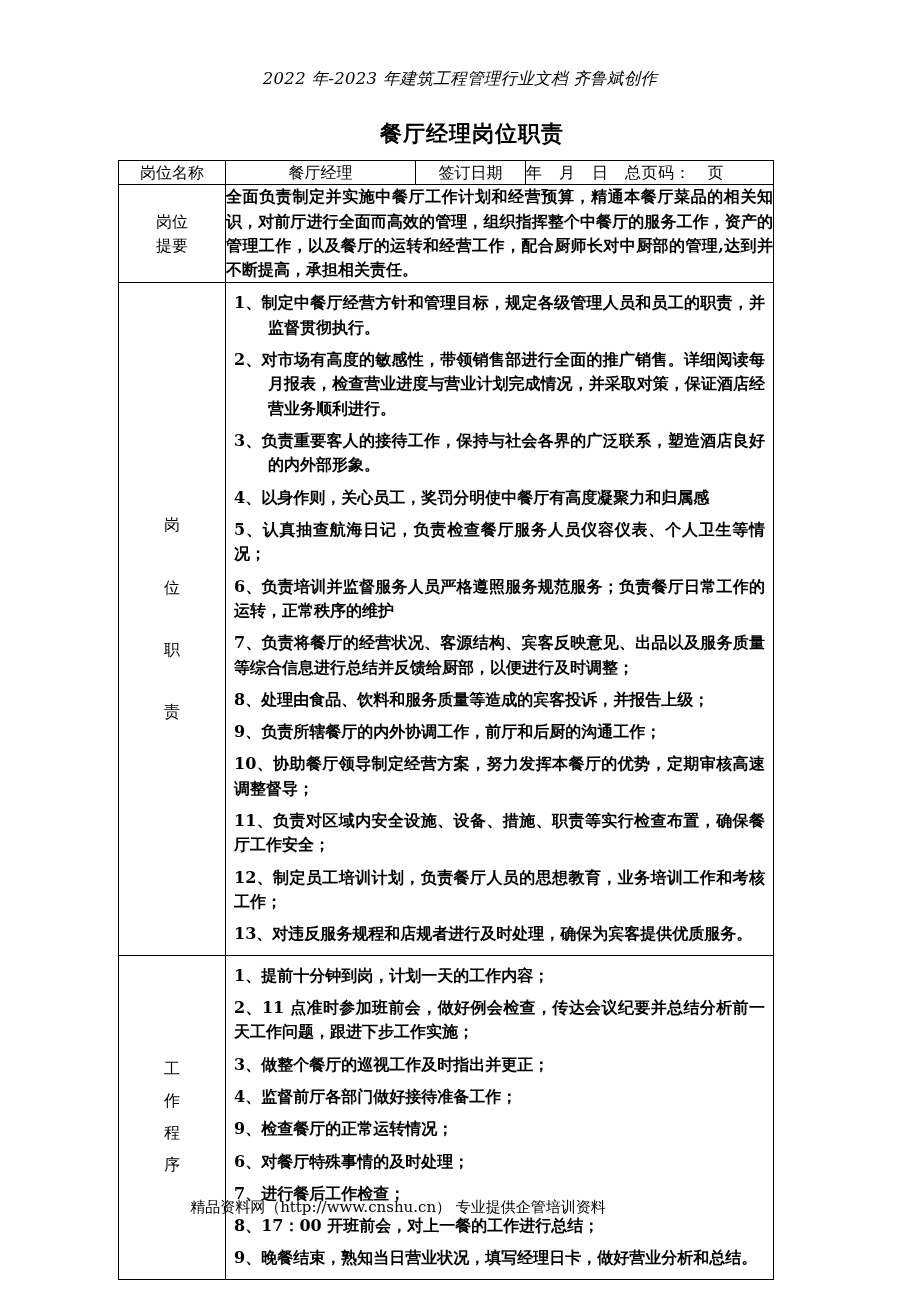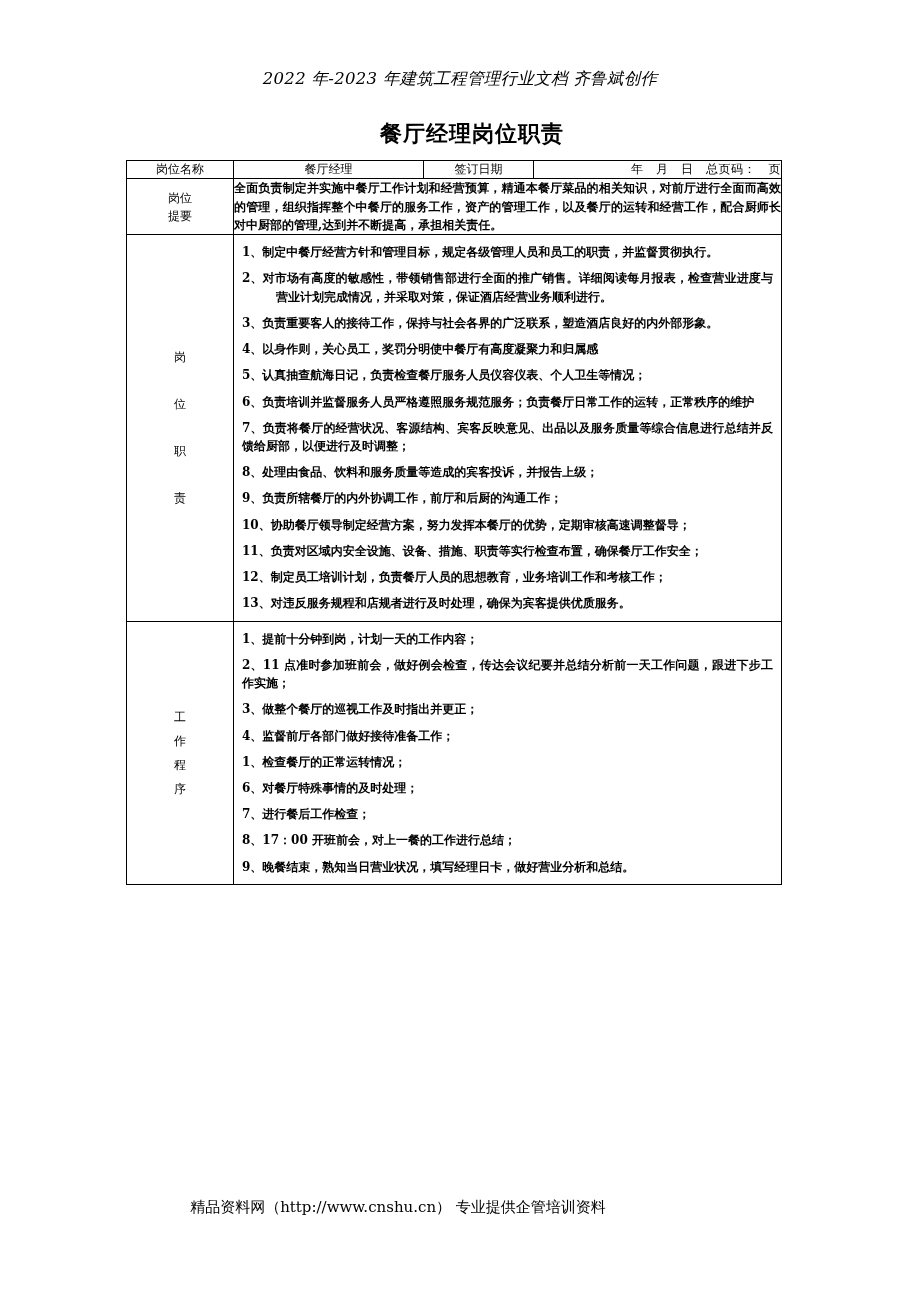--- a/index.html
+++ b/index.html
@@ -45,11 +45,11 @@
   table.main-table {
     position: absolute;
     top: 160px;
-    left: 126px;
+    left: 118px;
     width: 655px;
     border-collapse: collapse;
     table-layout: fixed;
-    font-size: 12px;
+    font-size: 16px;
   }
   table.main-table td {
     border: 1px solid #000000;

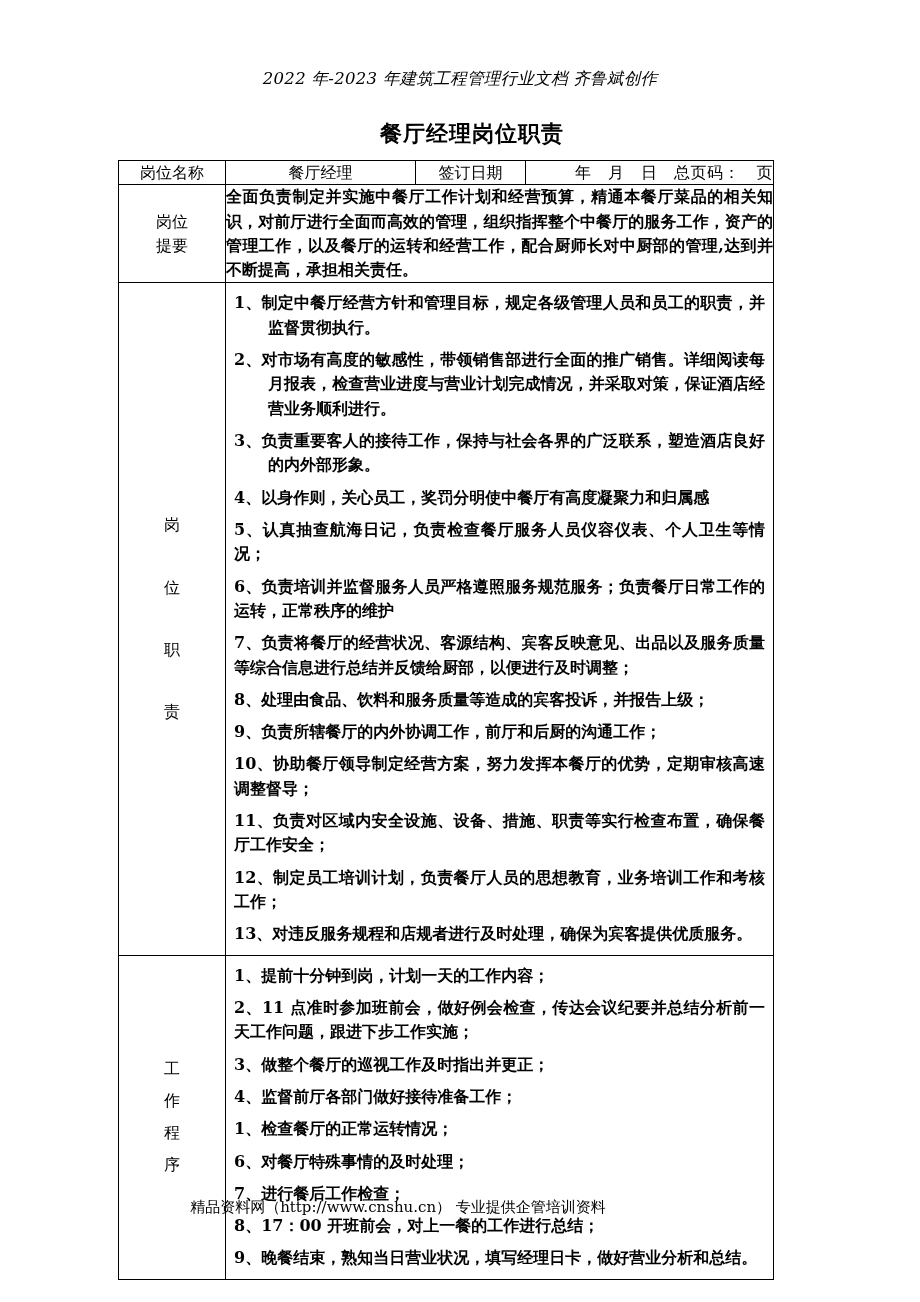--- a/index.html
+++ b/index.html
@@ -67,7 +67,7 @@
     line-height: 1.45;
   }
   .cell-spread {
-    text-align: right;
+    text-align: left;
     padding: 3px 6px 4px 10px;
     line-height: 1.45;
     letter-spacing: 0.5px;

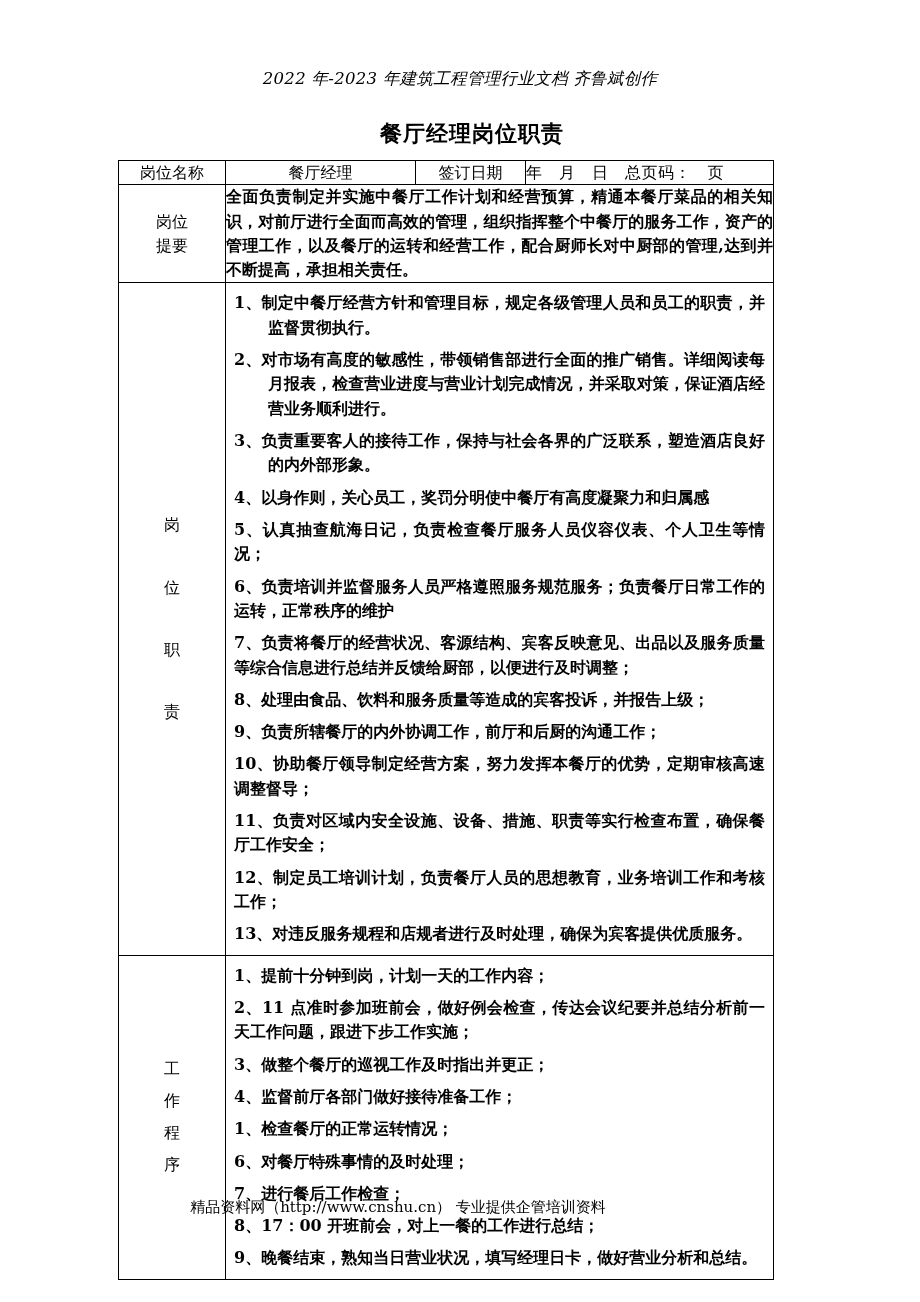--- a/index.html
+++ b/index.html
@@ -187,7 +187,7 @@
             <p class="li li-flat">2、11 点准时参加班前会，做好例会检查，传达会议纪要并总结分析前一天工作问题，跟进下步工作实施；</p>
             <p class="li li-flat">3、做整个餐厅的巡视工作及时指出并更正；</p>
             <p class="li li-flat">4、监督前厅各部门做好接待准备工作；</p>
-            <p class="li li-flat">1、检查餐厅的正常运转情况；</p>
+            <p class="li li-flat">9、检查餐厅的正常运转情况；</p>
             <p class="li li-flat">6、对餐厅特殊事情的及时处理；</p>
             <p class="li li-flat">7、进行餐后工作检查；</p>
             <p class="li li-flat">8、17：00 开班前会，对上一餐的工作进行总结；</p>

